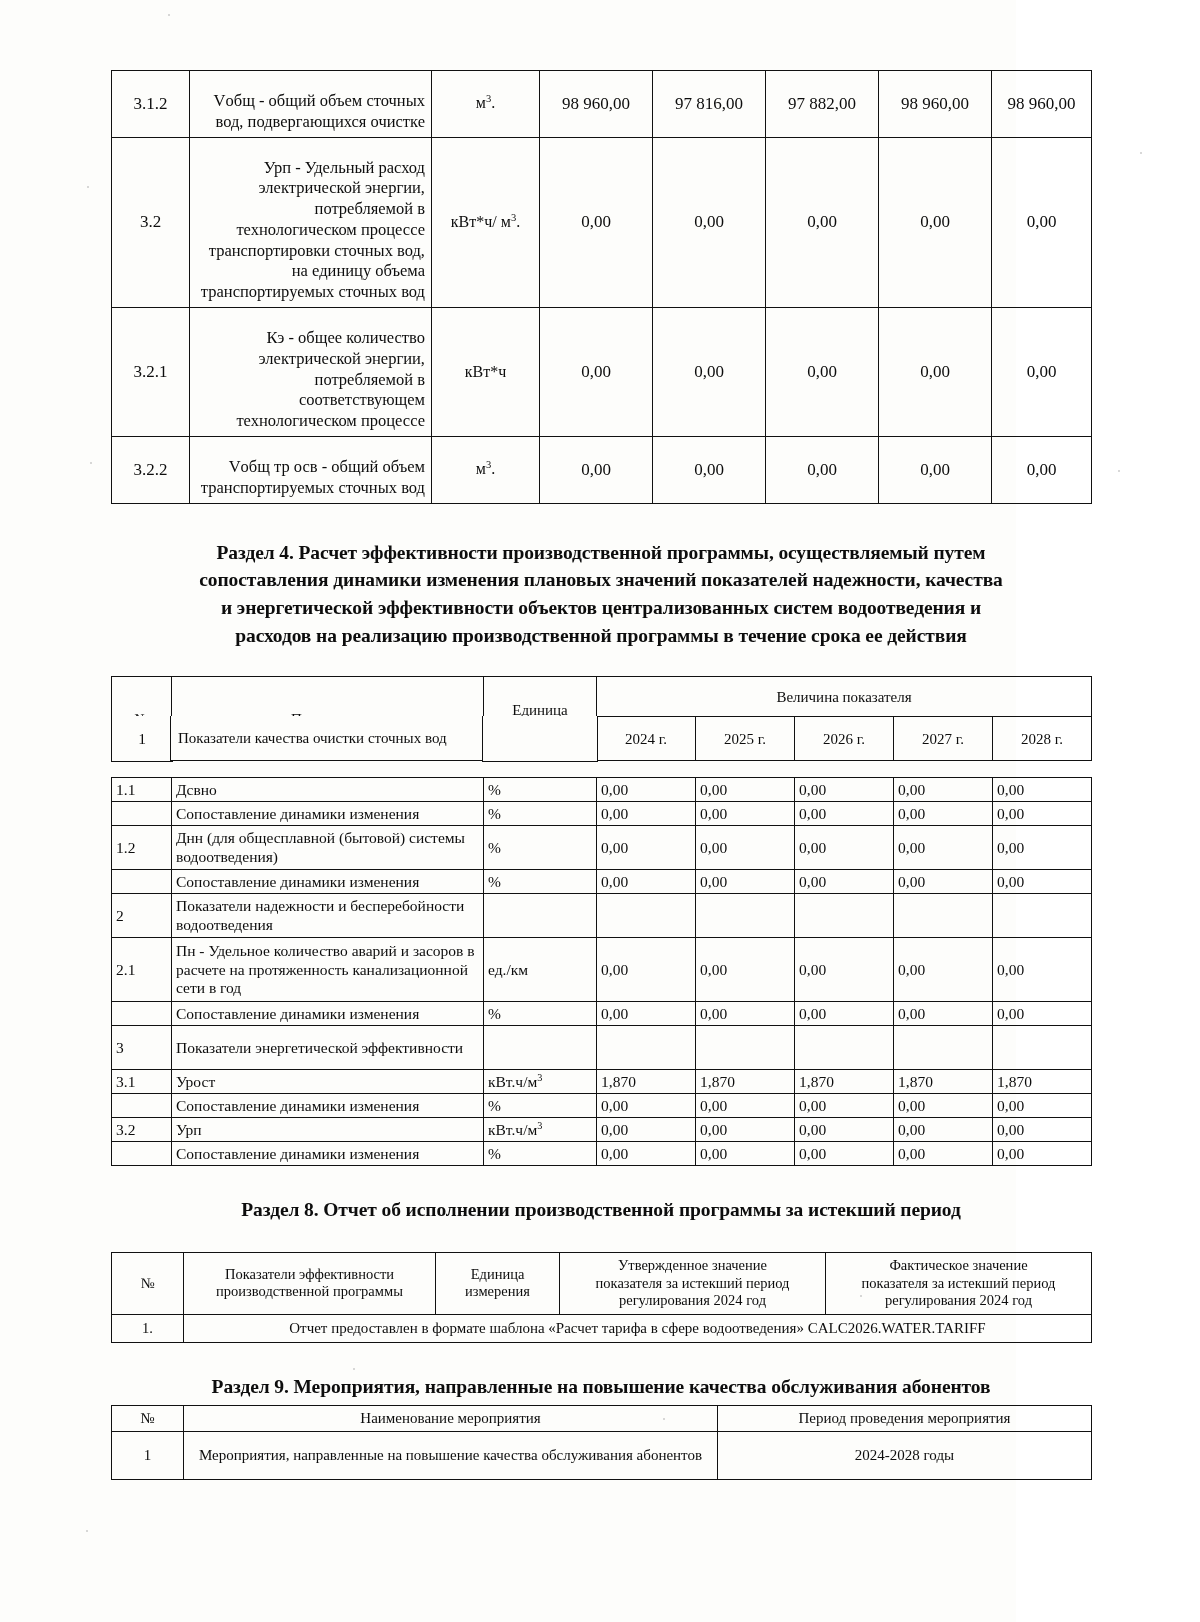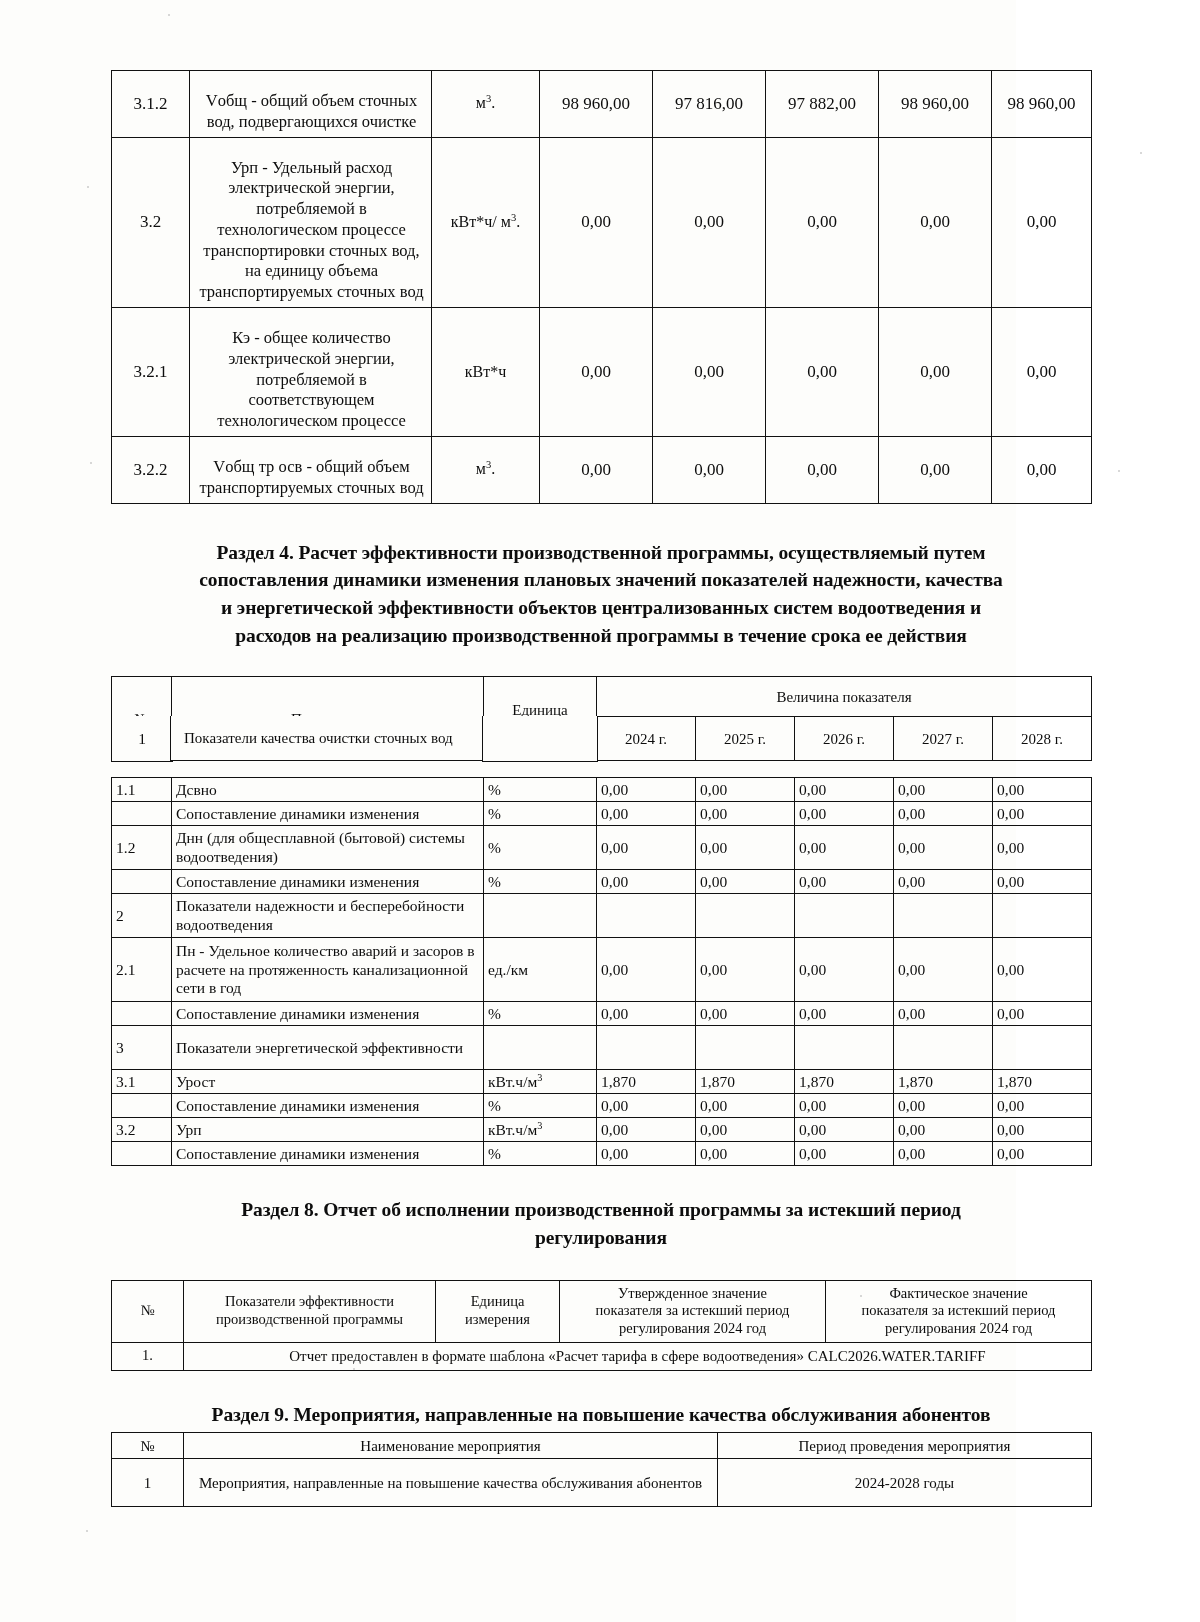--- a/index.html
+++ b/index.html
@@ -50,7 +50,7 @@
   
   #table-top td { font-size: 15.5px; }
   #table-top td.idx { text-align: center; font-size: 17px; }
-  #table-top td.name { text-align: center; font-size: 16.5px; line-height: 1.26; padding: 20px 6px 4px 8px; }
+  #table-top td.name { text-align: right; font-size: 16.5px; line-height: 1.26; padding: 20px 6px 4px 8px; }
   #table-top td.unit { text-align: center; font-size: 16px; }
   #table-top td.val  { text-align: center; font-size: 17px; }
 

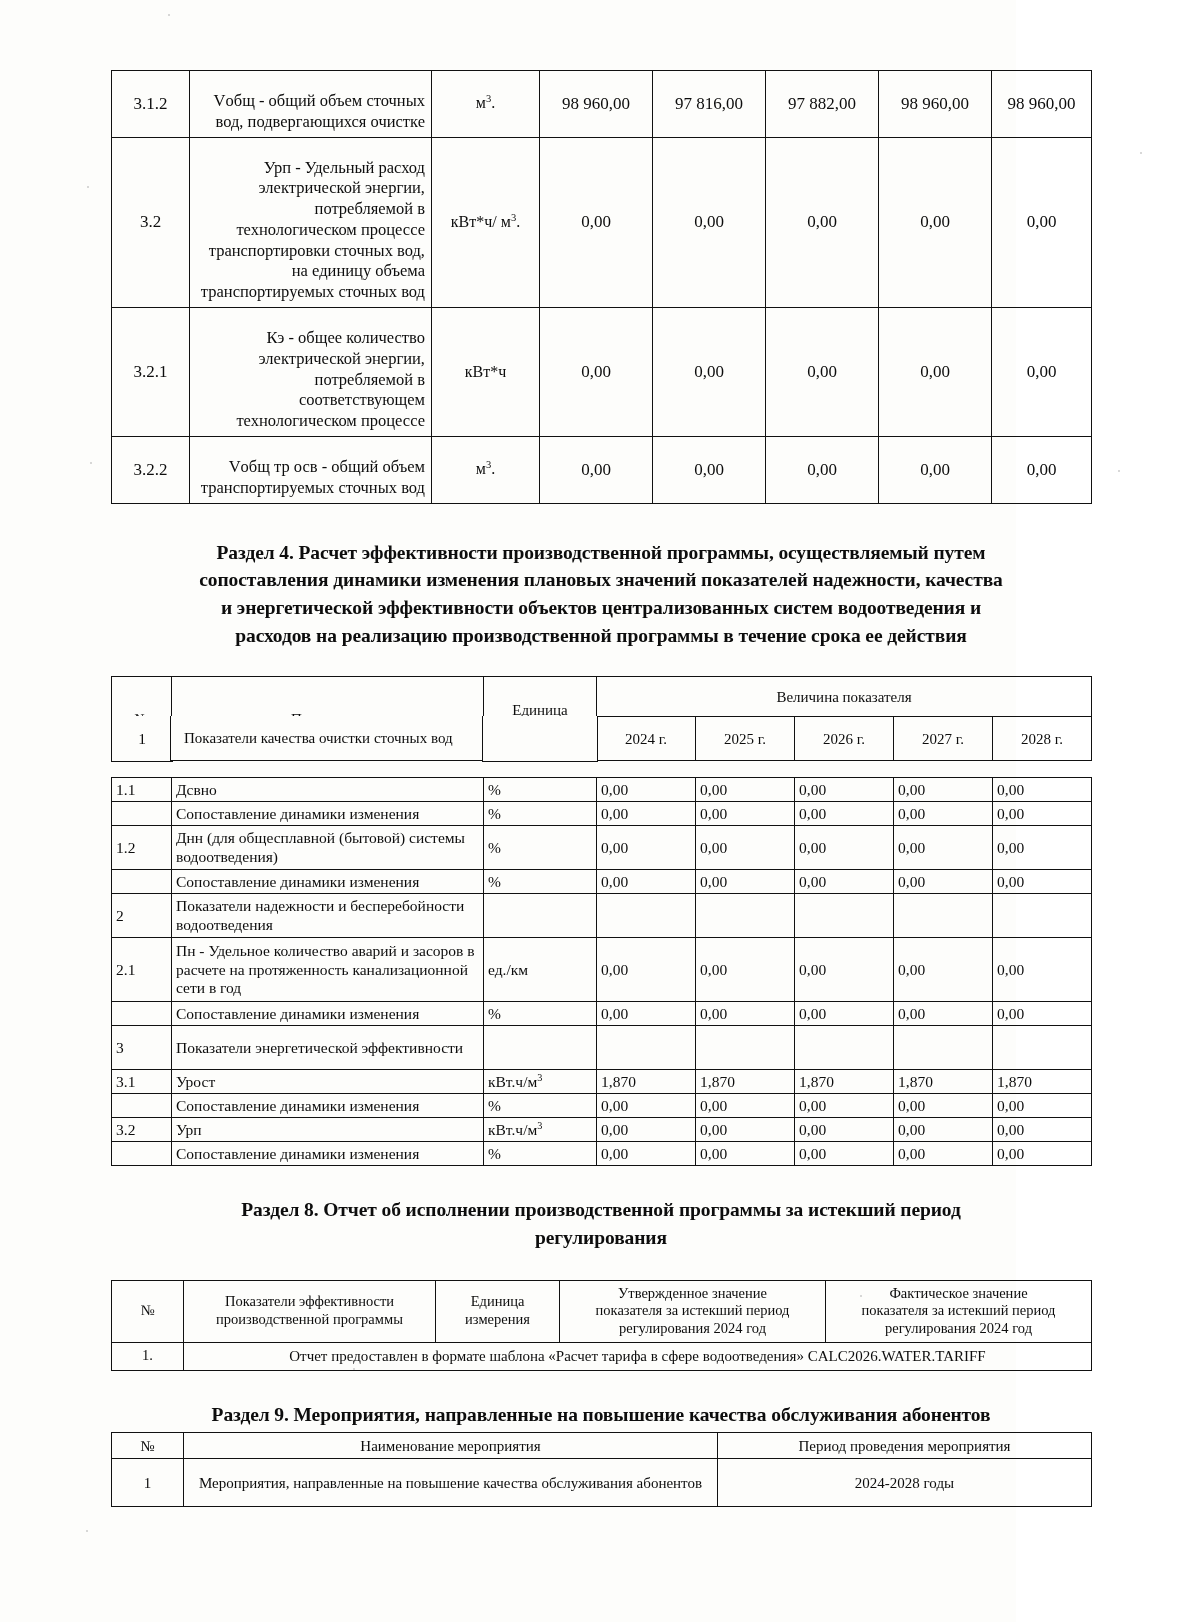--- a/index.html
+++ b/index.html
@@ -209,7 +209,7 @@
 
     <div style="position:relative;margin-top:-45px;height:45px;width:485px;">
       <div style="position:absolute;left:0;top:0;width:60px;height:45px;border:1.4px solid #111;border-top:none;display:flex;align-items:center;justify-content:center;background:#fdfdfb;font-size:15.5px;">1</div>
-      <div style="position:absolute;left:59px;top:0;width:313px;height:45px;border:1.4px solid #111;border-top:none;display:flex;align-items:center;padding-left:13px;box-sizing:border-box;background:#fdfdfb;font-size:15px;line-height:1.2;">Показатели качества очистки сточных вод</div>
+      <div style="position:absolute;left:59px;top:0;width:313px;height:45px;border:1.4px solid #111;border-top:none;display:flex;align-items:center;padding-left:7px;box-sizing:border-box;background:#fdfdfb;font-size:15px;line-height:1.2;">Показатели качества очистки сточных вод</div>
       <div style="position:absolute;left:371px;top:0;width:114px;height:45px;border:1.4px solid #111;border-top:none;background:#fdfdfb;"></div>
     </div>
 

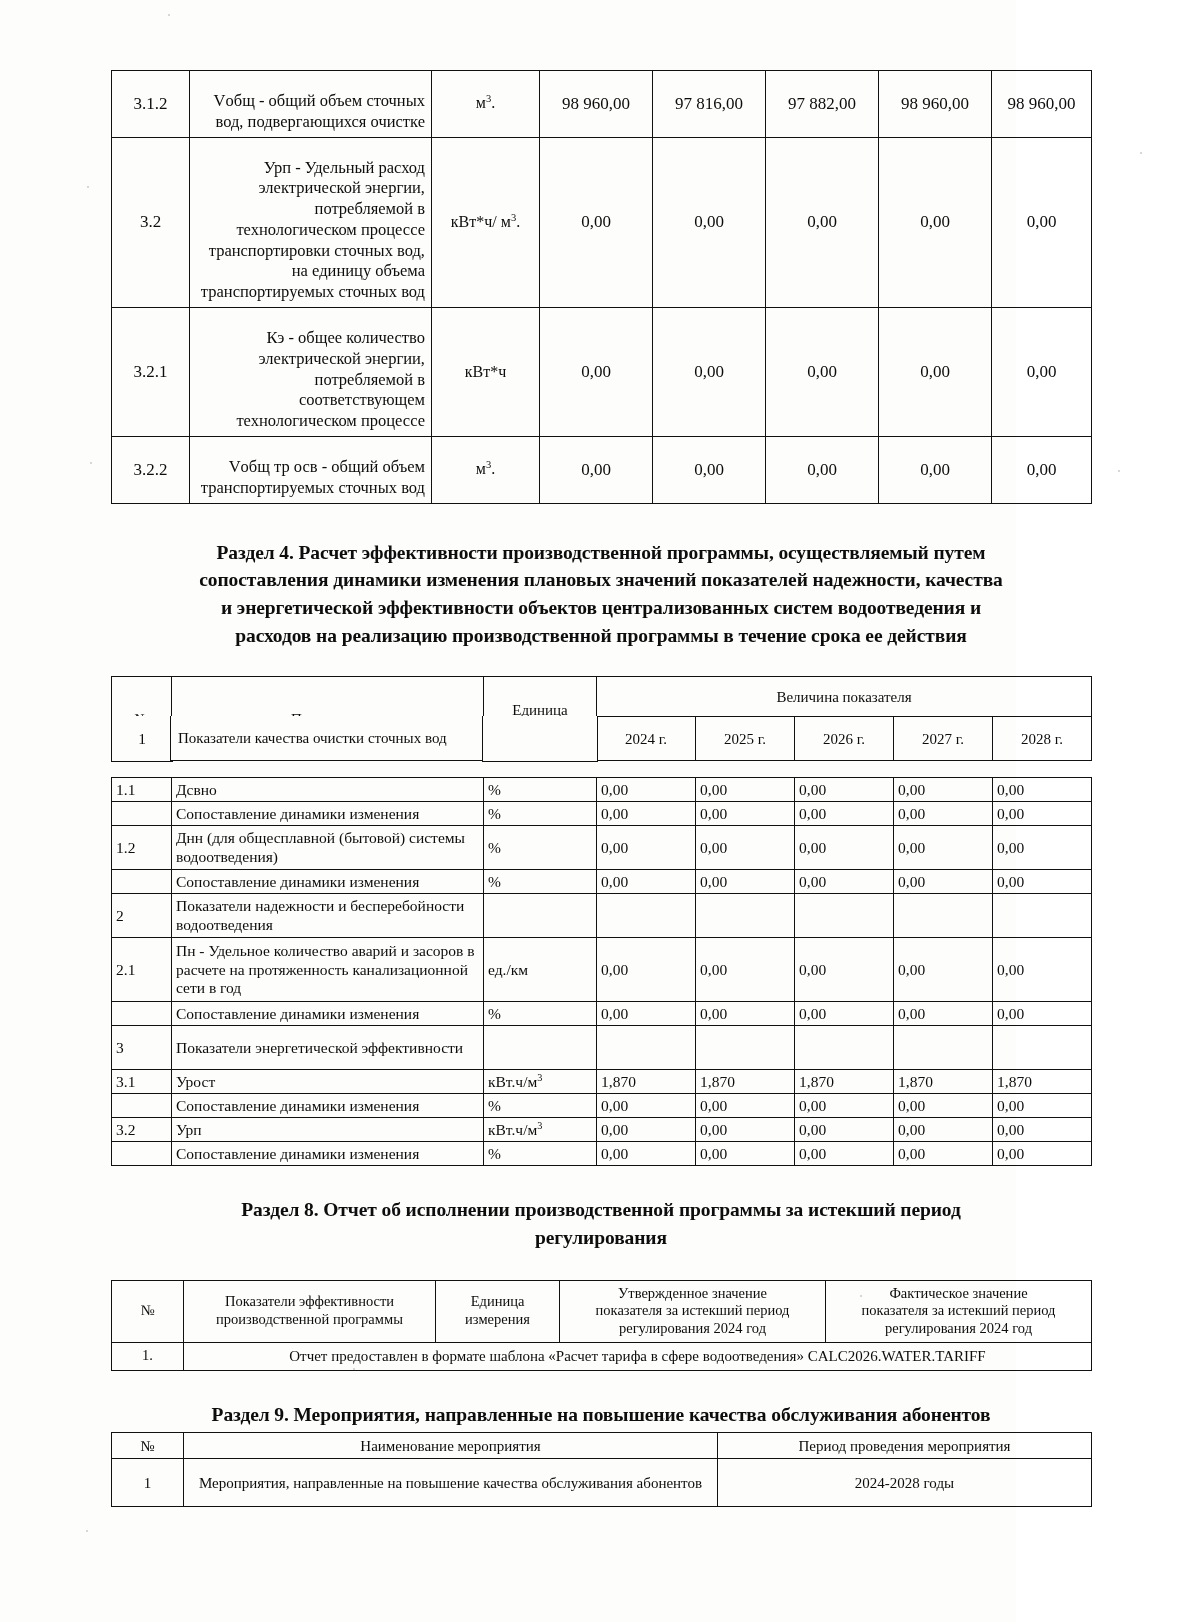--- a/index.html
+++ b/index.html
@@ -351,7 +351,6 @@
     <div style="height:30px;"></div>
     <div class="section-heading">
       <div>Раздел 8. Отчет об исполнении производственной программы за истекший период</div>
-      <div>регулирования</div>
     </div>
 
     <div style="height:28px;"></div>

